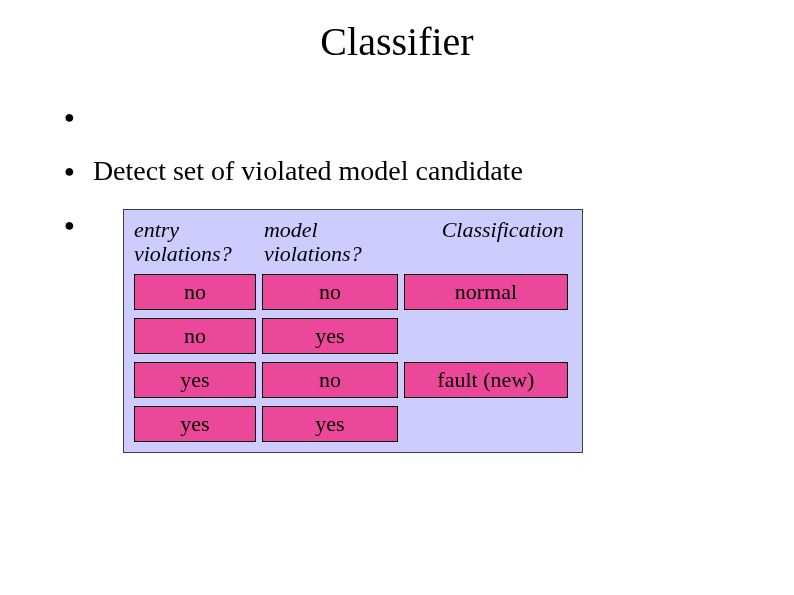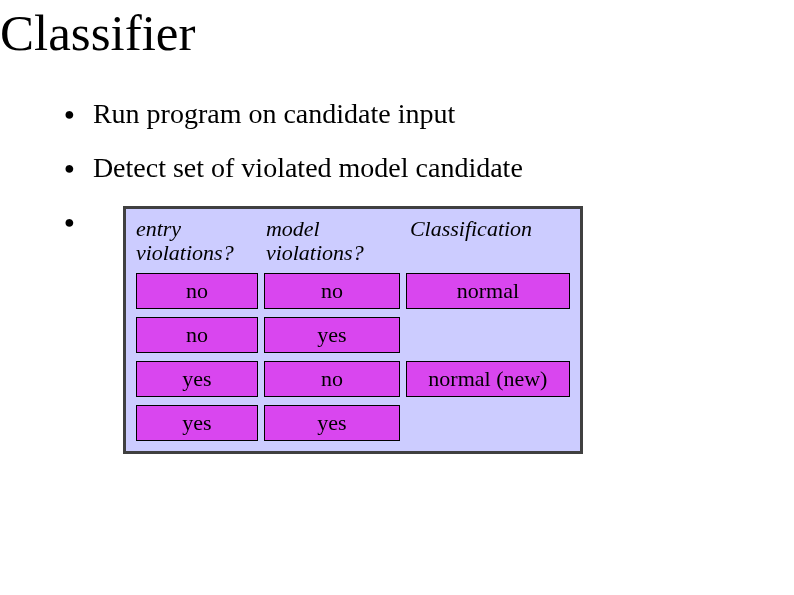--- a/index.html
+++ b/index.html
@@ -12,8 +12,9 @@
     position: relative;
   }
   .title {
-    font-size: 51px;
-    padding-top: 4px;
+    text-align: center;
+    font-size: 40px;
+    padding-top: 18px;
     font-weight: normal;
   }
   .content {

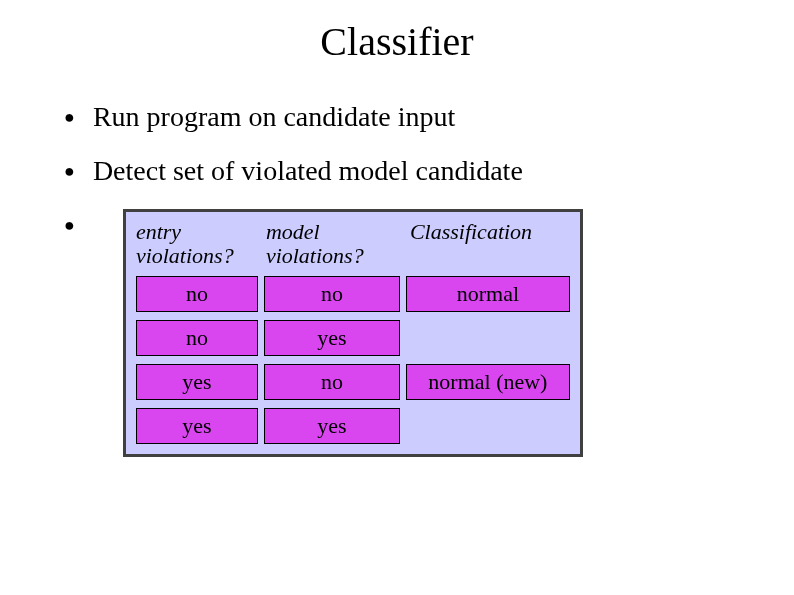--- a/index.html
+++ b/index.html
@@ -89,7 +89,6 @@
 
     <li class="bullet-item">
       <span class="bullet-dot">●</span>
-      <span>Run program on candidate input</span>
     </li>
 
     <li class="bullet-item">

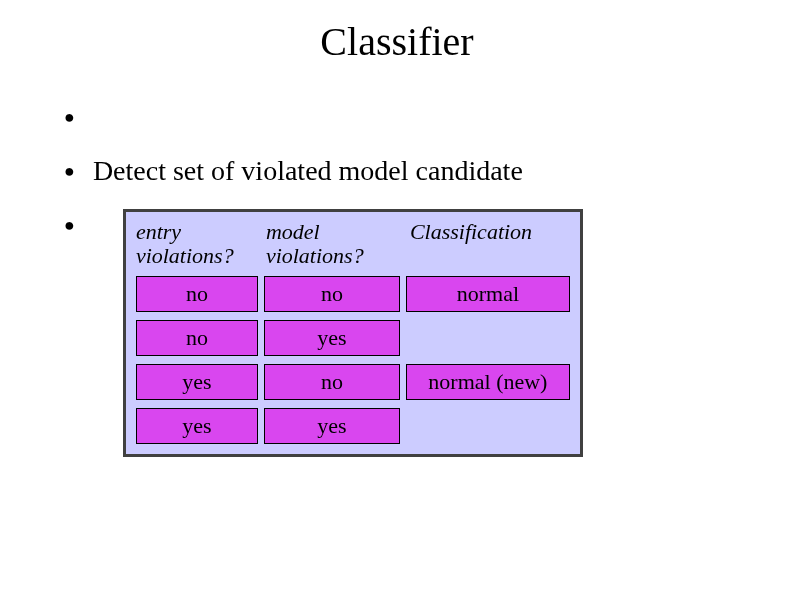--- a/index.html
+++ b/index.html
@@ -47,7 +47,7 @@
   .table-box {
     margin-left: 30px;
     background: #ccccff;
-    border: 3px solid #404040;
+    border: 1px solid #404040;
     width: 460px;
     padding: 8px 10px 10px 10px;
   }

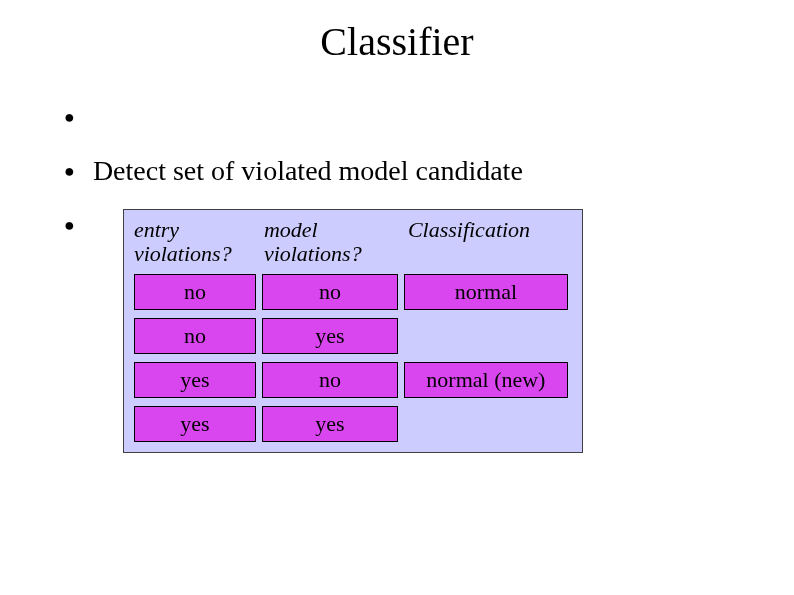--- a/index.html
+++ b/index.html
@@ -62,7 +62,7 @@
   }
   .th1 { width: 130px; }
   .th2 { width: 140px; }
-  .th3 { width: 160px; text-align: left; padding-left: 4px; }
+  .th3 { width: 160px; text-align: right; padding-left: 4px; }
   .data-row {
     display: flex;
     margin-bottom: 8px;

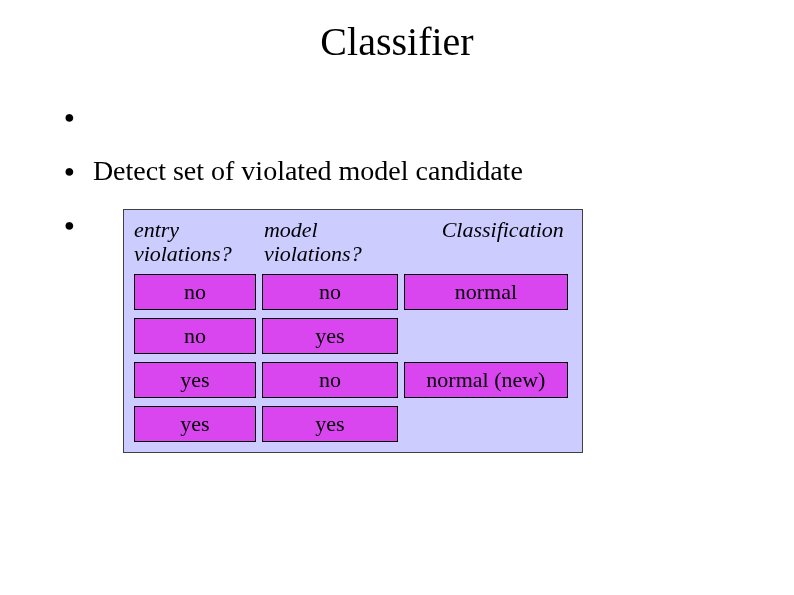--- a/index.html
+++ b/index.html
@@ -68,7 +68,7 @@
     margin-bottom: 8px;
   }
   .cell {
-    background: #d946ef;
+    background: #ec4899;
     border: 1px solid #000;
     font-size: 22px;
     text-align: center;

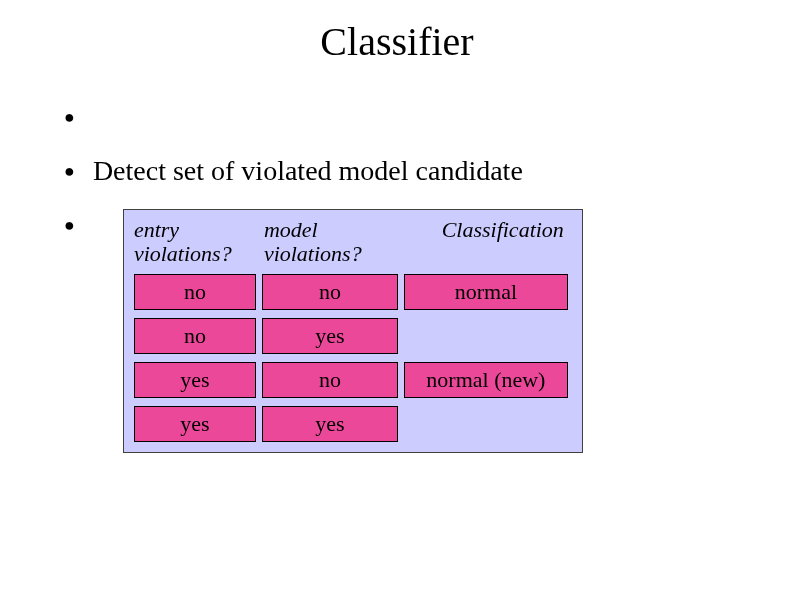--- a/index.html
+++ b/index.html
@@ -124,7 +124,7 @@
         <div class="data-row">
           <div class="cell c1">yes</div>
           <div class="cell c2">no</div>
-          <div class="cell c3">normal (new)</div>
+          <div class="cell c3">fault (new)</div>
         </div>
         <div class="data-row" style="margin-bottom:0;">
           <div class="cell c1">yes</div>

